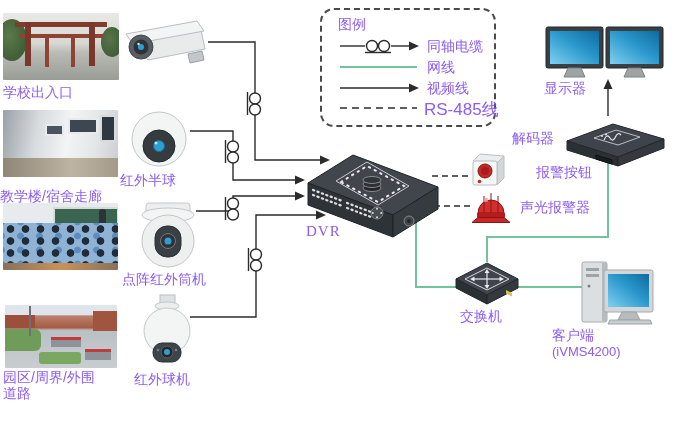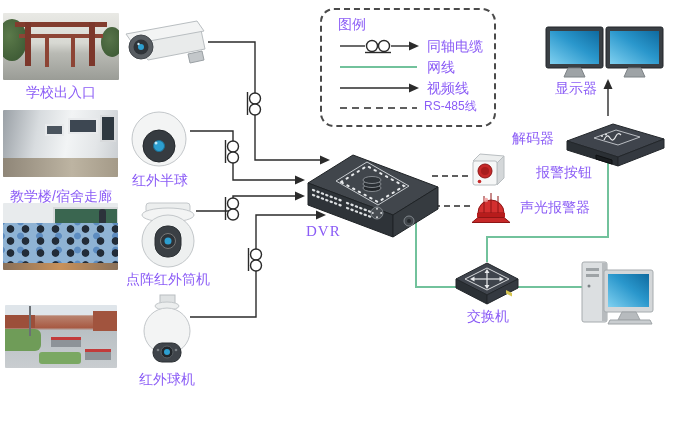--- a/index.html
+++ b/index.html
@@ -8,7 +8,7 @@
     font-family:"Liberation Sans","DejaVu Sans",sans-serif;color:#111;
   }
   .lbl{position:absolute;font-size:14px;line-height:1.15;color:#8b5cf6;white-space:nowrap;}
-  .lbl.center{text-align:center;}
+  .lbl.center{}
   .lbl.wrap{white-space:normal;}
   .photo{position:absolute;overflow:hidden;border-radius:1px;}
   .photo>div{position:absolute;}

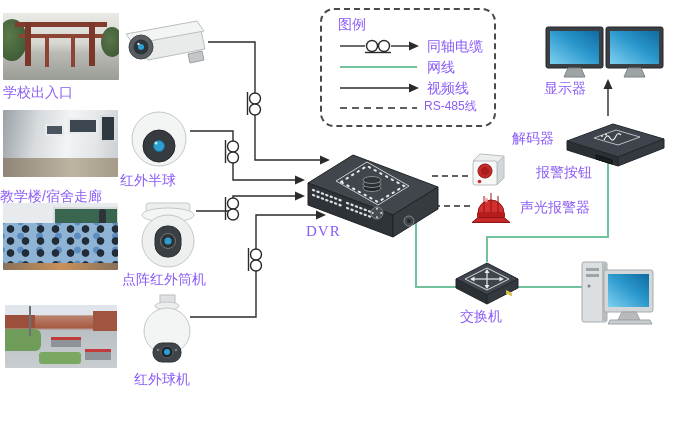--- a/index.html
+++ b/index.html
@@ -282,7 +282,7 @@
   <div class="lbl" style="left:427px;top:38px;">同轴电缆</div>
   <div class="lbl" style="left:427px;top:59px;">网线</div>
   <div class="lbl" style="left:427px;top:80px;">视频线</div>
-  <div class="lbl" style="left:424px;top:100px;font-size:12px;">RS-485线</div>
+  <div class="lbl" style="left:424px;top:100px;font-size:17px;">RS-485线</div>
 
 </div>
 

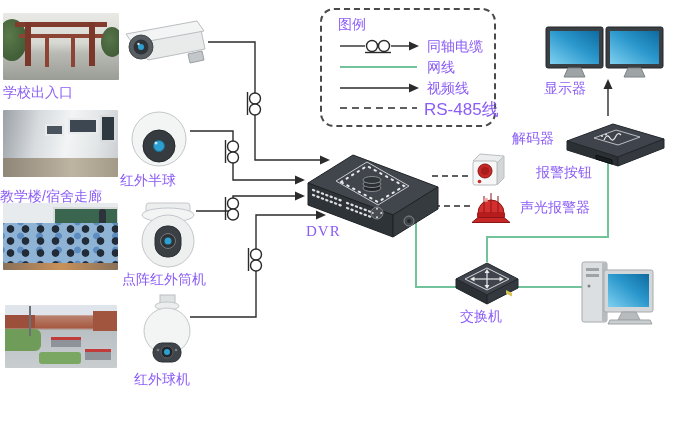--- a/index.html
+++ b/index.html
@@ -277,6 +277,10 @@
   <div class="lbl" style="left:536px;top:164px;">报警按钮</div>
   <div class="lbl" style="left:520px;top:199px;">声光报警器</div>
   <div class="lbl center" style="left:460px;top:308px;width:56px;">交换机</div>
+  <div class="lbl center" id="client-label" style="left:552px;top:327px;width:122px;">
+    <span>客户端</span><br>
+    <span class="sub">(iVMS4200)</span>
+  </div>
 
   <div class="lbl" style="left:338px;top:16px;">图例</div>
   <div class="lbl" style="left:427px;top:38px;">同轴电缆</div>

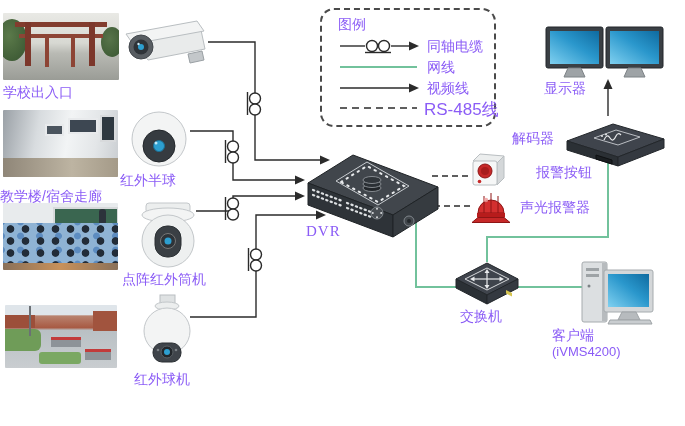--- a/index.html
+++ b/index.html
@@ -266,6 +266,10 @@
 
   <div class="lbl center" style="left:3px;top:84px;width:116px;">学校出入口</div>
   <div class="lbl center" style="left:0;top:188px;width:122px;">教学楼/宿舍走廊</div>
+  <div class="lbl center wrap" style="left:3px;top:369px;width:116px;">
+    <span>园区/周界/外围</span><br>
+    <span>道路</span>
+  </div>
 
   <div class="lbl center" style="left:120px;top:172px;width:80px;">红外半球</div>
   <div class="lbl center" style="left:122px;top:271px;width:92px;">点阵红外筒机</div>

